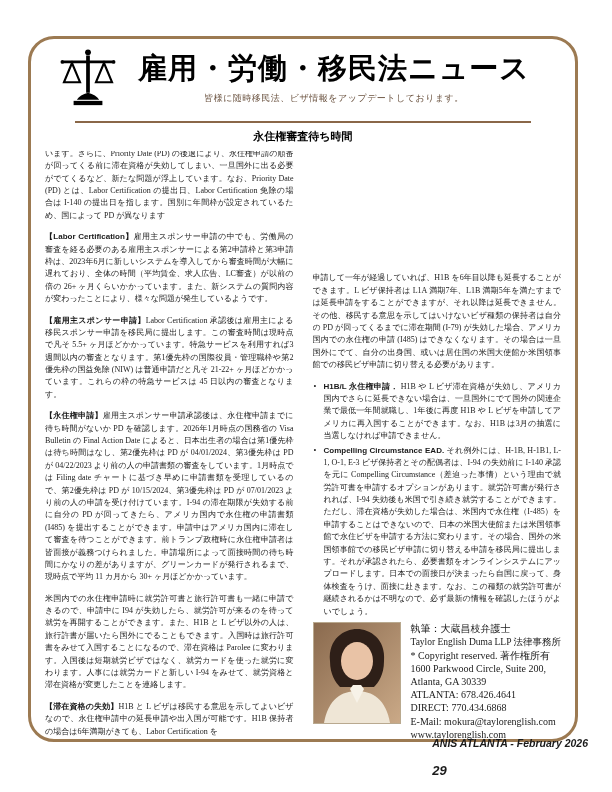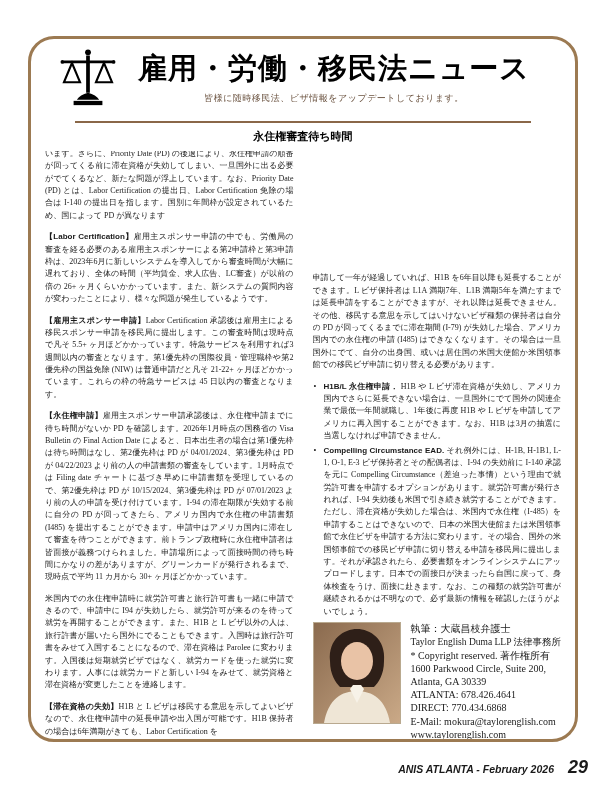--- a/index.html
+++ b/index.html
@@ -36,7 +36,7 @@
   .a-link{color:#1a1a1a;text-decoration:none;}
   
   .footer{position:absolute;right:24px;bottom:14px;display:flex;align-items:baseline;gap:14px;
-          font-family:"Liberation Sans","DejaVu Sans",sans-serif;font-style:italic;font-weight:bold;}
+          font-family:"Liberation Sans","DejaVu Sans",sans-serif;font-style:italic;font-weight:bold;flex-direction:column;}
   .f-mag{font-size:10.5px;}
   .f-page{font-size:18px;}
 </style>

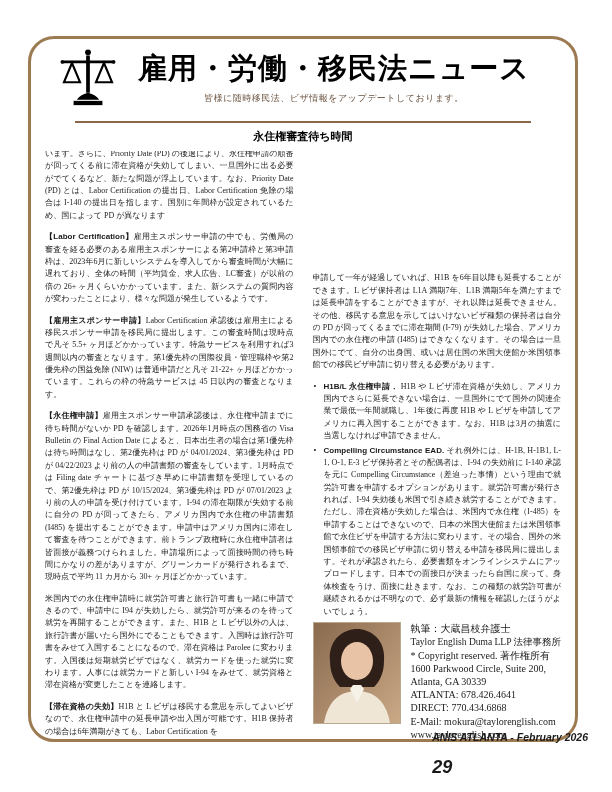--- a/index.html
+++ b/index.html
@@ -38,7 +38,7 @@
   .footer{position:absolute;right:24px;bottom:14px;display:flex;align-items:baseline;gap:14px;
           font-family:"Liberation Sans","DejaVu Sans",sans-serif;font-style:italic;font-weight:bold;flex-direction:column;}
   .f-mag{font-size:10.5px;}
-  .f-page{font-size:18px;}
+  .f-page{font-size:13px;}
 </style>
 </head>
 <body>

